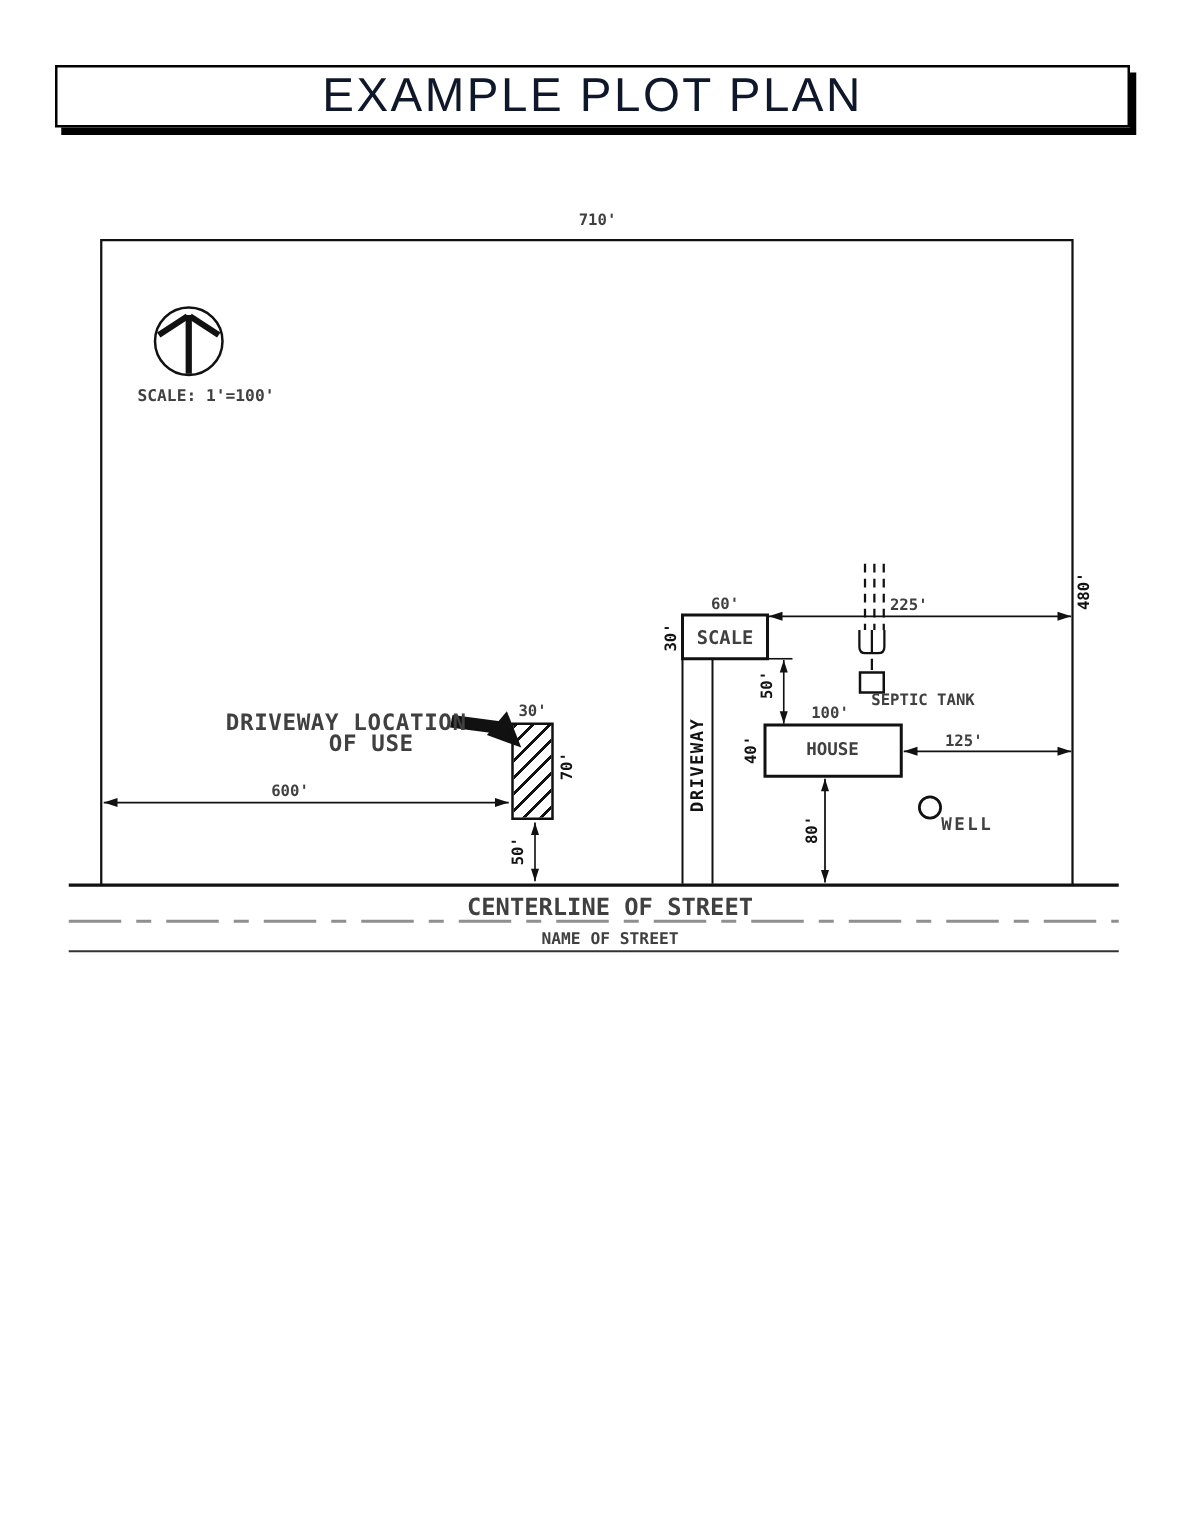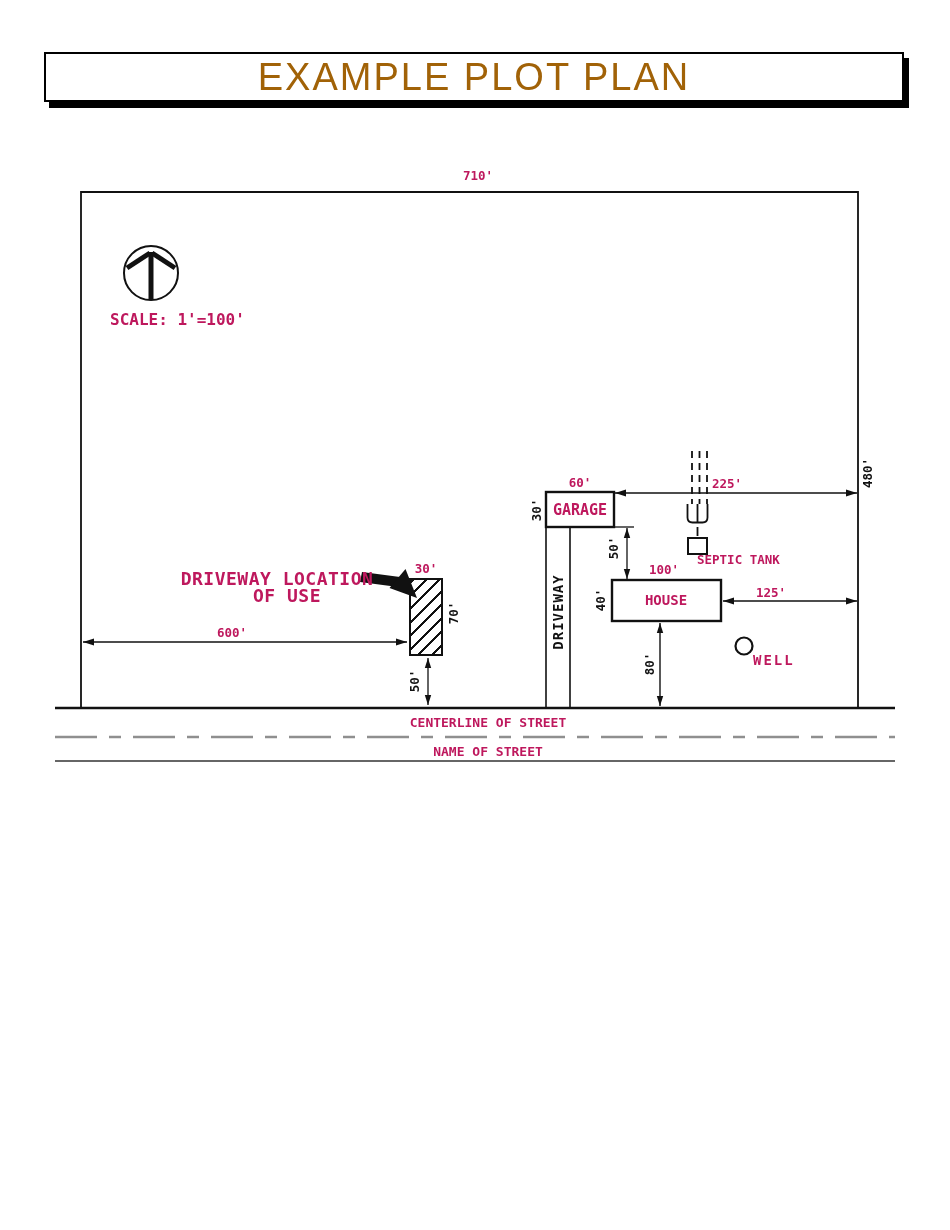--- a/index.html
+++ b/index.html
@@ -16,7 +16,7 @@
   }
   .title-text {
     font-family:"Liberation Sans", sans-serif;
-    font-size:38px; letter-spacing:2px; color:#a16207; white-space:nowrap;
+    font-size:38px; letter-spacing:2px; color:#0f172a; white-space:nowrap;
   }
   
   svg.linework { position:absolute; left:0; top:0; }

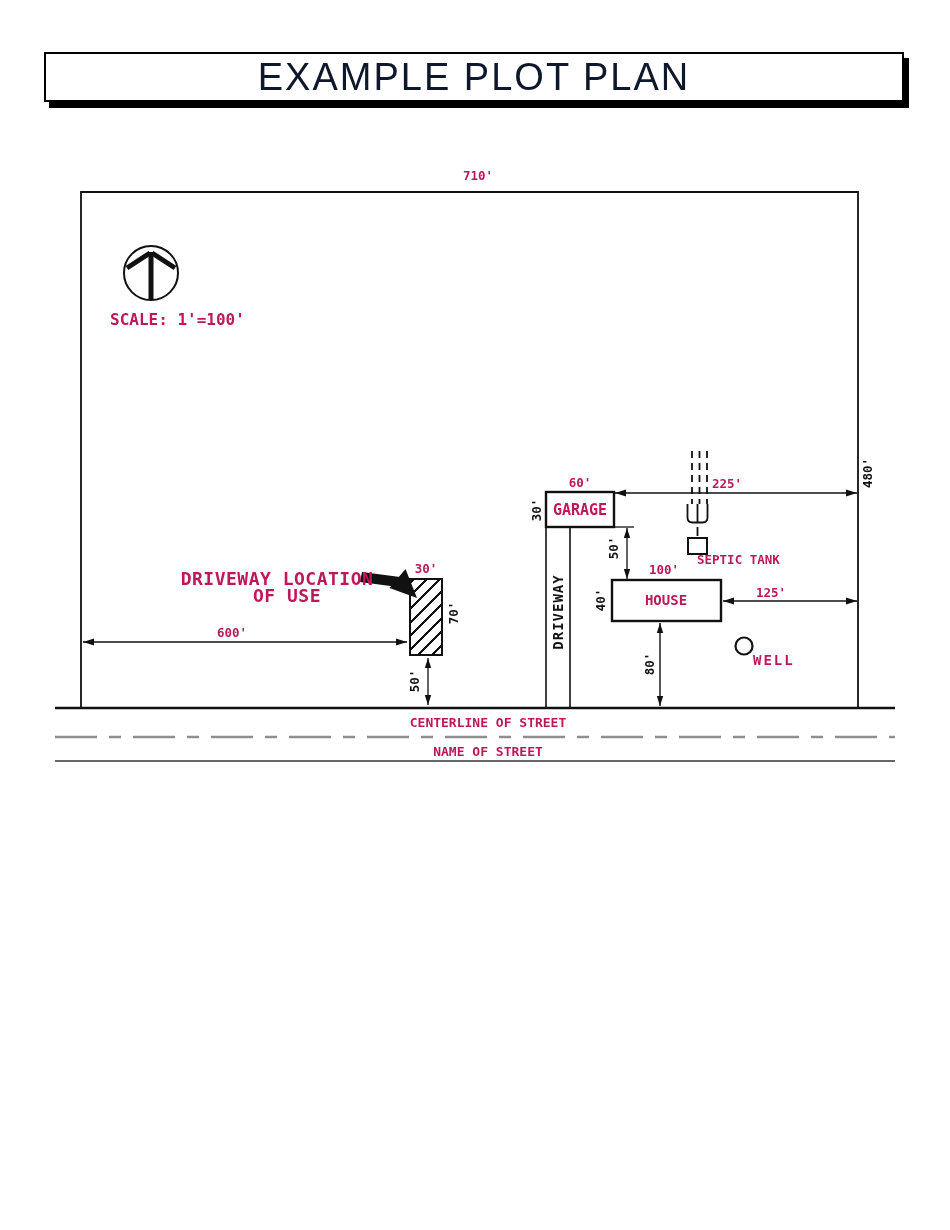--- a/index.html
+++ b/index.html
@@ -20,7 +20,7 @@
   }
   
   svg.linework { position:absolute; left:0; top:0; }
-  .lbl { position:absolute; white-space:nowrap; font-weight:bold; color:#be185d; }
+  .lbl { position:absolute; white-space:nowrap; font-weight:bold; color:#404040; }
   .dim { font-size:12.5px; }
   .ctr { transform:translate(-50%,0); }
   .vlabel {

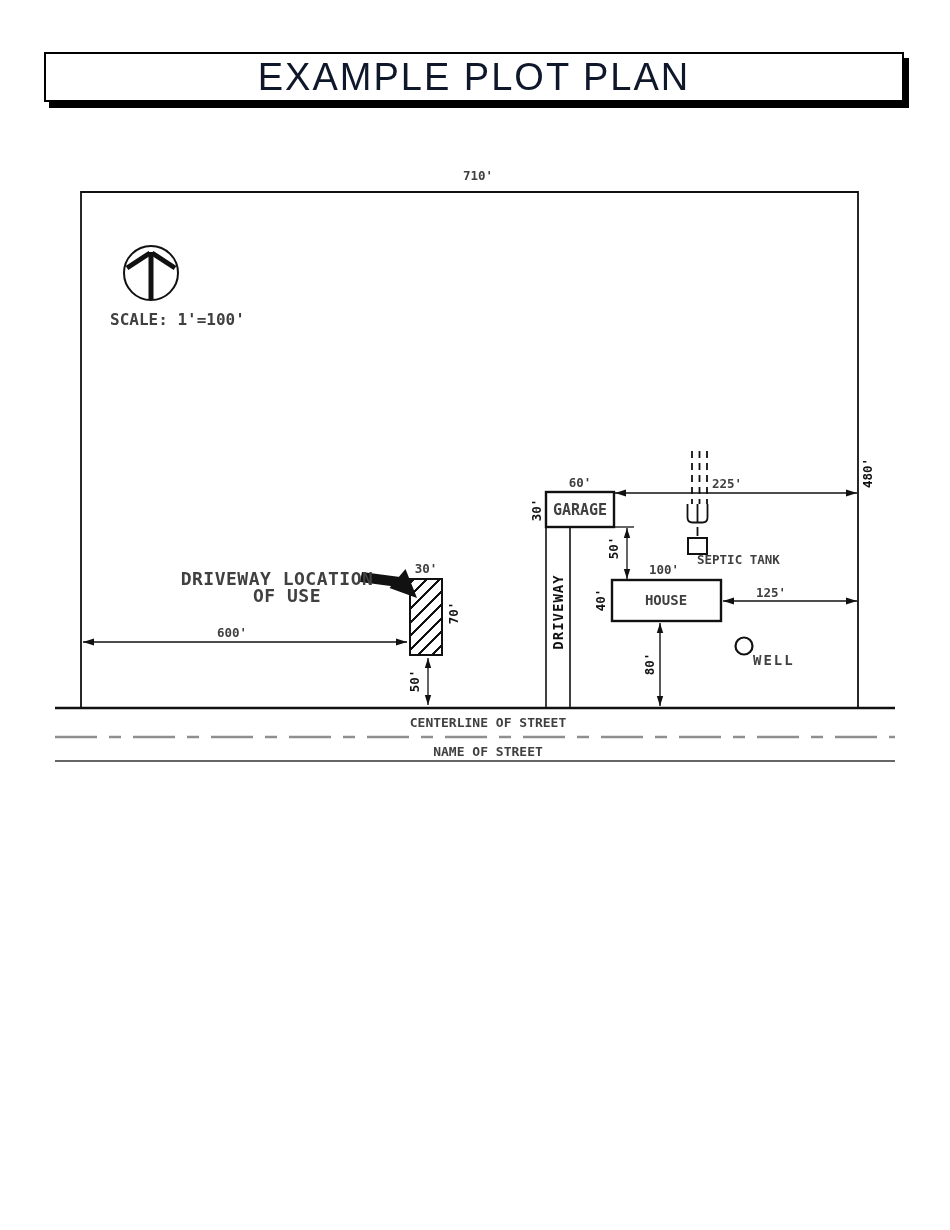--- a/index.html
+++ b/index.html
@@ -138,7 +138,7 @@
   <div class="lbl dim ctr" style="left:478px; top:168px;">710'</div>
   <div class="vlabel dim" style="left:867px; top:473px;">480'</div>
 
-  <div class="lbl" style="left:110px; top:310px; font-size:16px;">SCALE: 1'=100'</div>
+  <div class="lbl" style="left:110px; top:310px; font-size:13px;">SCALE: 1'=100'</div>
 
   <div class="lbl dim ctr" style="left:580px; top:475px;">60'</div>
   <div class="vlabel dim" style="left:536px; top:510px;">30'</div>

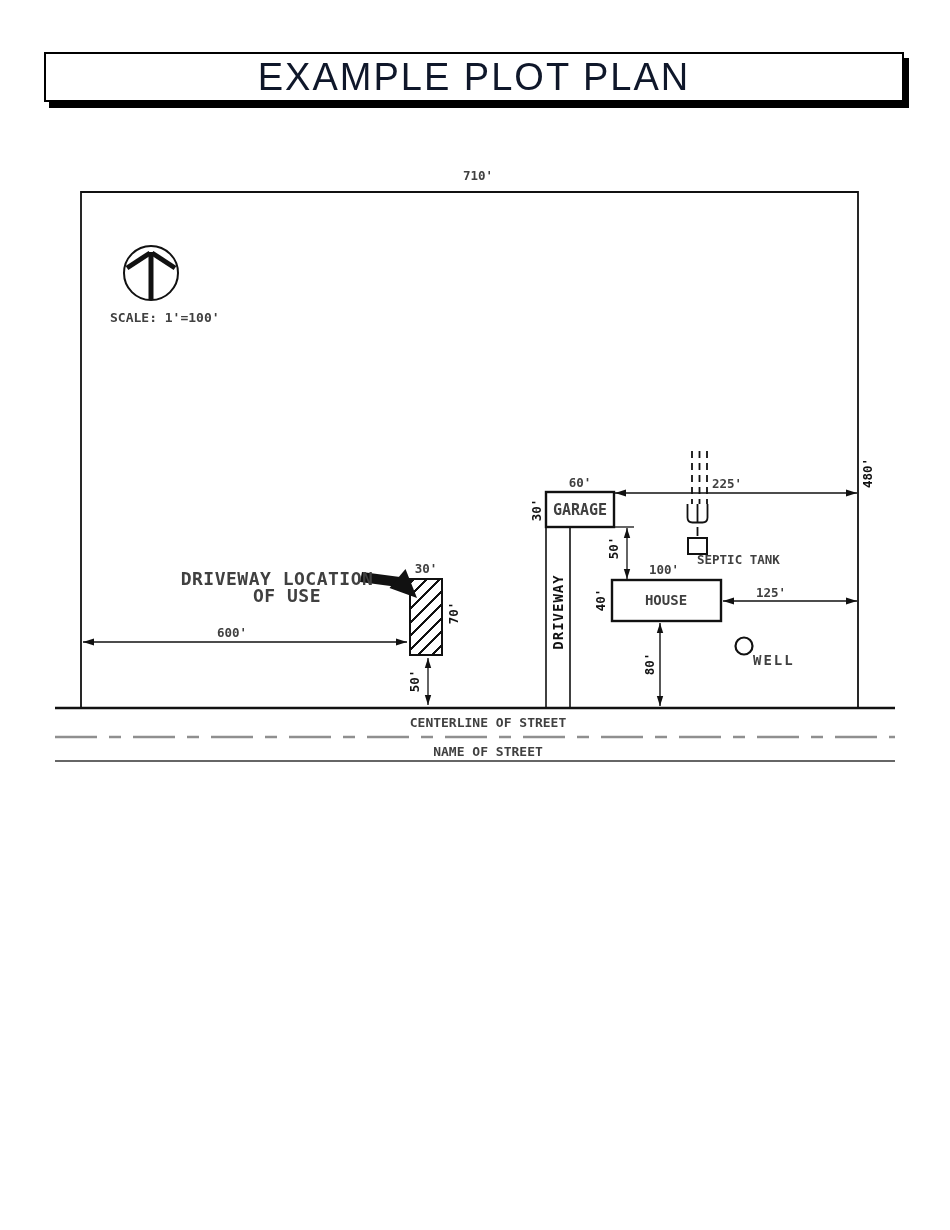--- a/index.html
+++ b/index.html
@@ -142,7 +142,7 @@
 
   <div class="lbl dim ctr" style="left:580px; top:475px;">60'</div>
   <div class="vlabel dim" style="left:536px; top:510px;">30'</div>
-  <div class="lbl ctr" style="left:580px; top:501px; font-size:15px;">GARAGE</div>
+  <div class="lbl ctr" style="left:580px; top:501px; font-size:15px;">SCALE</div>
   <div class="lbl dim ctr" style="left:727px; top:476px;">225'</div>
   <div class="vlabel dim" style="left:613px; top:548px;">50'</div>
 

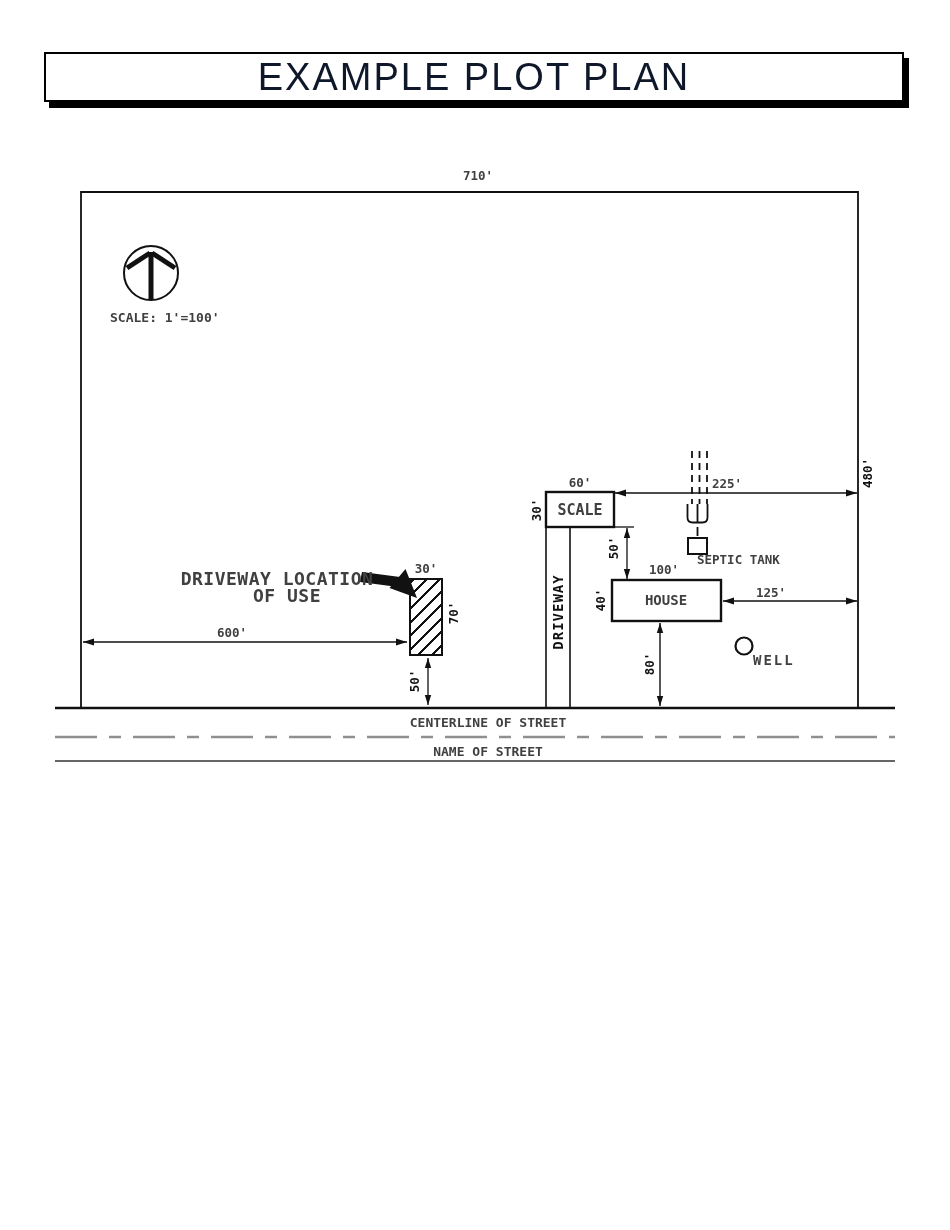--- a/index.html
+++ b/index.html
@@ -33,7 +33,7 @@
     background:repeating-linear-gradient(135deg,#111 0px,#111 2.2px,transparent 2.2px,transparent 9.5px);
   }
   .proposed-l1 { font-size:18px; letter-spacing:0.5px; }
-  .proposed-l2 { font-size:18px; letter-spacing:0.5px; }
+  .proposed-l2 { font-size:18px; letter-spacing:0.5px;margin-left:10px; }
 </style>
 </head>
 <body>

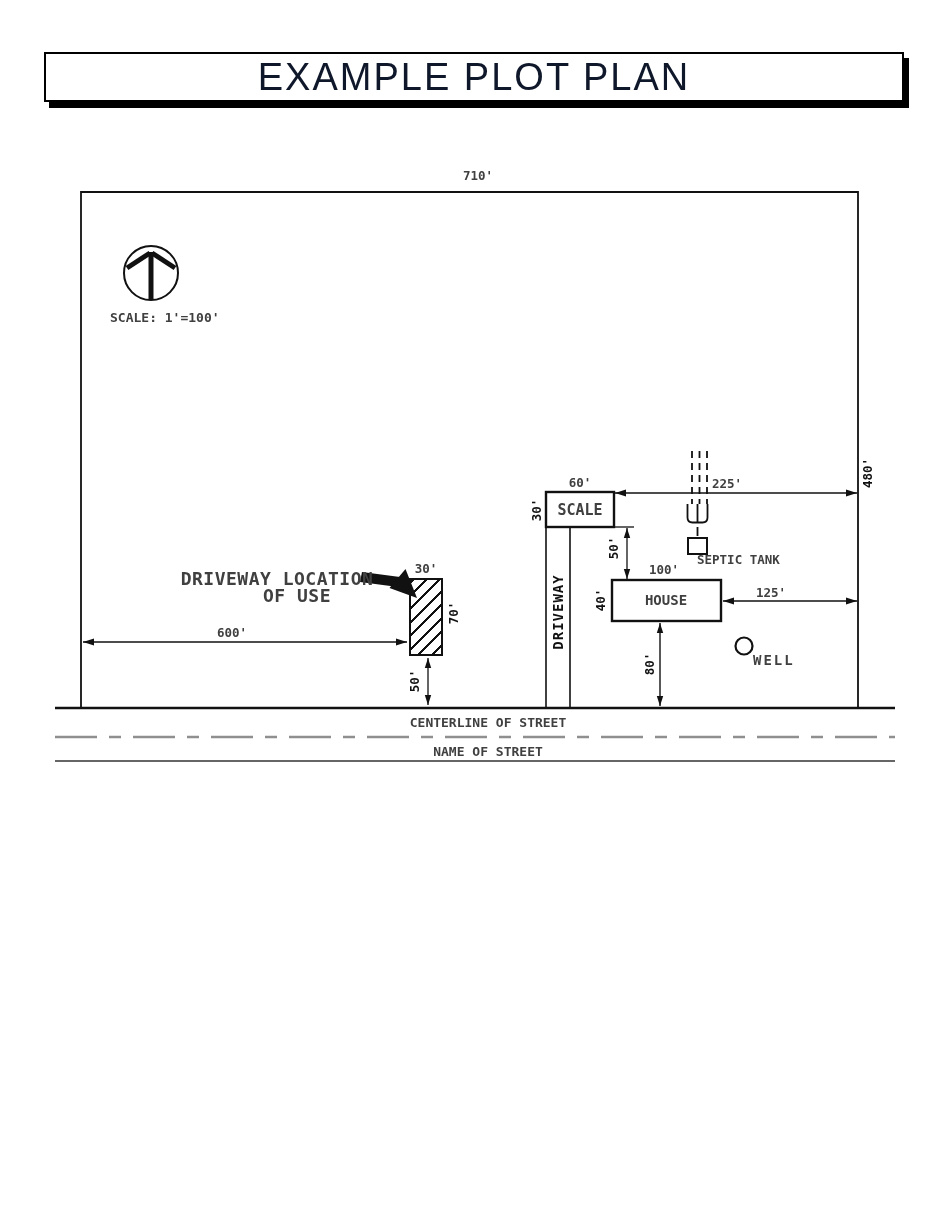--- a/index.html
+++ b/index.html
@@ -165,7 +165,7 @@
   <div class="lbl dim ctr" style="left:232px; top:625px;">600'</div>
   <div class="vlabel dim" style="left:414px; top:681px;">50'</div>
 
-  <div class="lbl ctr" style="left:488px; top:715px; font-size:13px;">CENTERLINE OF STREET</div>
+  <div class="lbl ctr" style="left:488px; top:715px; font-size:19px;">CENTERLINE OF STREET</div>
   <div class="lbl ctr" style="left:488px; top:744px; font-size:13px;">NAME OF STREET</div>
 
 </div>

